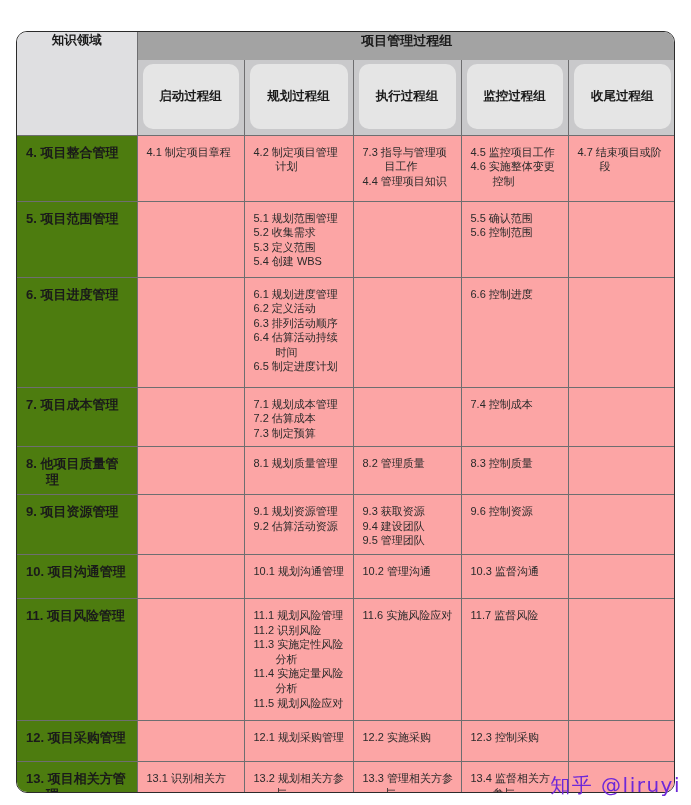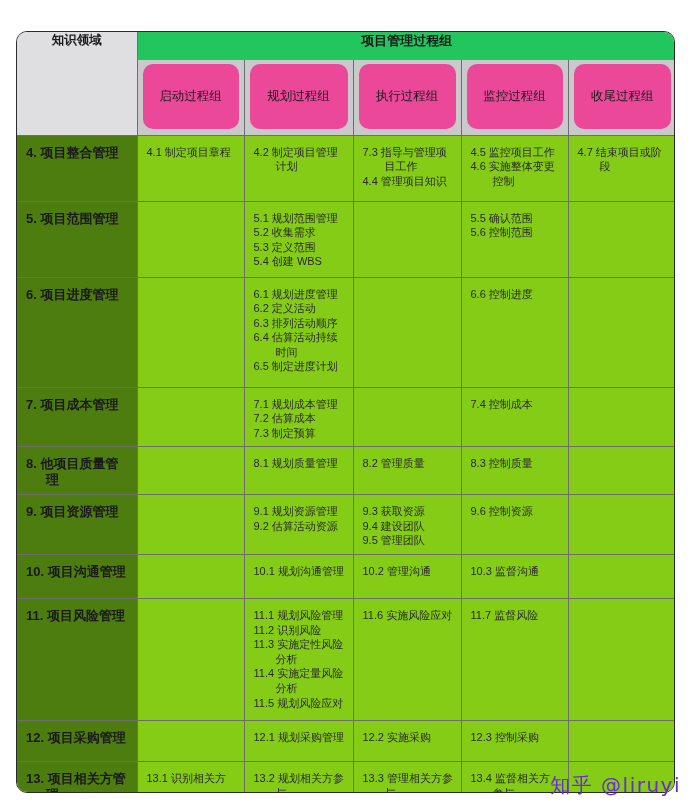--- a/index.html
+++ b/index.html
@@ -72,7 +72,7 @@
 
   
   .hdr-group {
-    background: #22c55e;
+    background: #a3a3a3;
     text-align: center;
     font-weight: bold;
     font-size: 13px;

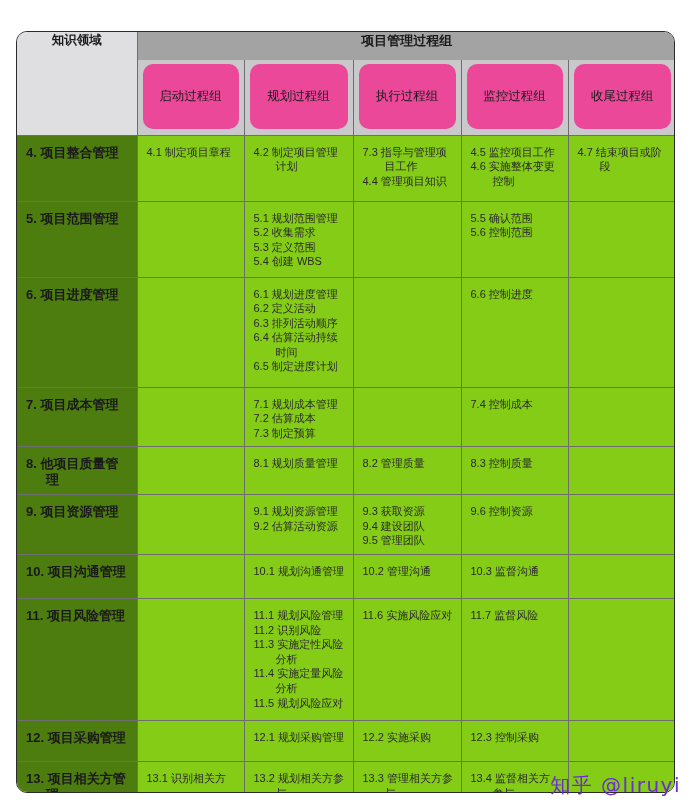--- a/index.html
+++ b/index.html
@@ -99,14 +99,14 @@
     height: 75px;
   }
   .chip {
-    background: #ec4899;
+    background: #e5e5e5;
     border-radius: 10px;
     height: 100%;
     min-height: 64px;
     display: flex;
     align-items: center;
     justify-content: center;
-    font-weight: normal;
+    font-weight: bold;
     font-size: 12.5px;
     color: #1a1a1a;
     text-align: right;

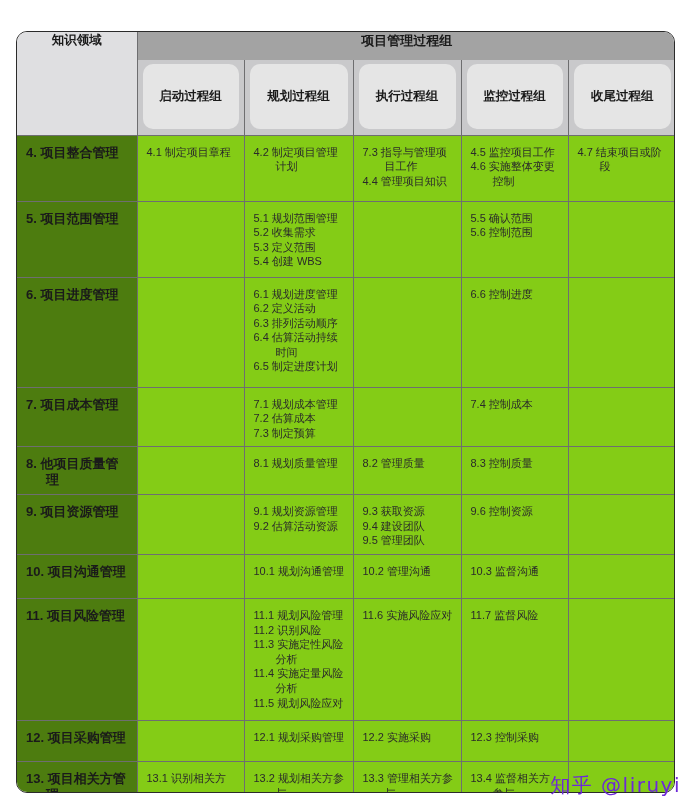--- a/index.html
+++ b/index.html
@@ -129,7 +129,7 @@
   }
 
   .proc {
-    background: #84cc16;
+    background: #fca5a5;
     padding: 9px 7px 6px 9px !important;
     line-height: 14.6px;
     color: #2a2a2a;

